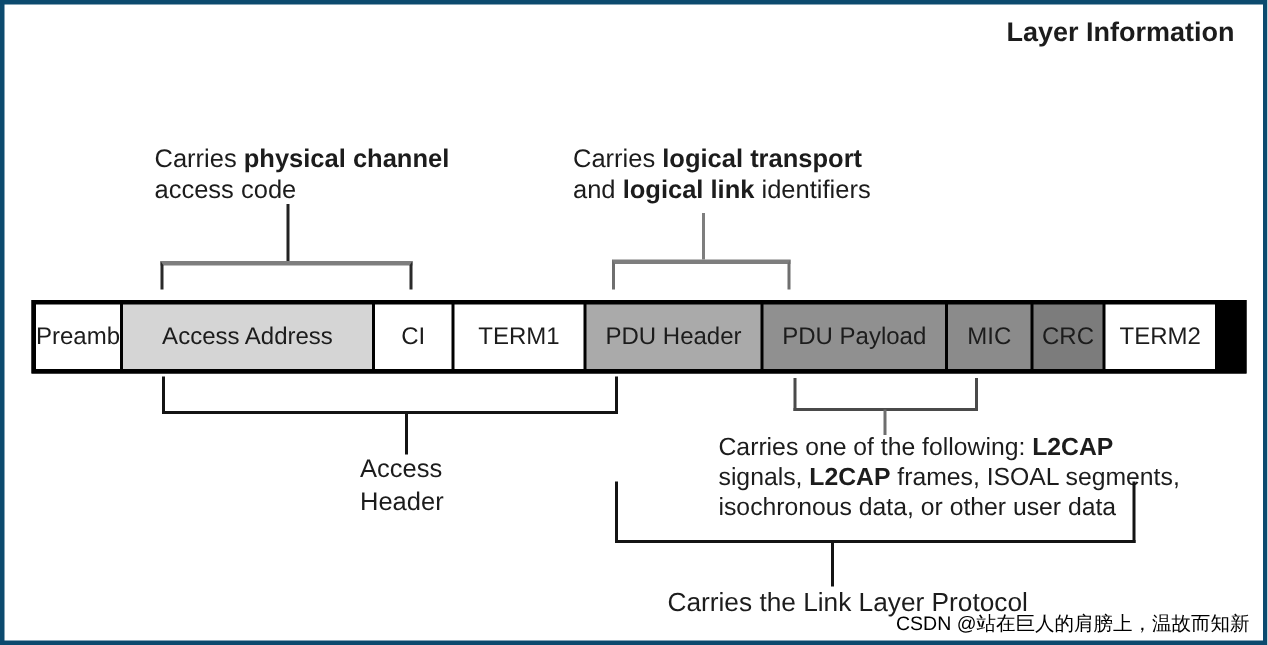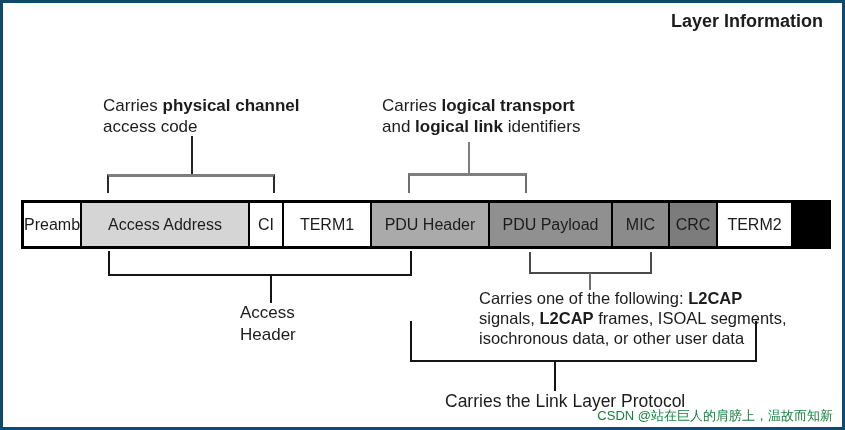--- a/index.html
+++ b/index.html
@@ -31,7 +31,7 @@
     height:43px;line-height:43px;text-align:center;
     font-size:16px;white-space:nowrap;overflow:hidden;
   }
-  .c0{width:56px}.c1{width:166px}.c2{width:32px}.c3{width:86px}
+  .c0{width:56px}.c1{width:166px}.c2{width:51px}.c3{width:86px}
   .c4{width:116px}.c5{width:121px}.c6{width:55px}.c7{width:46px}.c8{width:73px}
   
   .stem{width:2px;background:#222;}

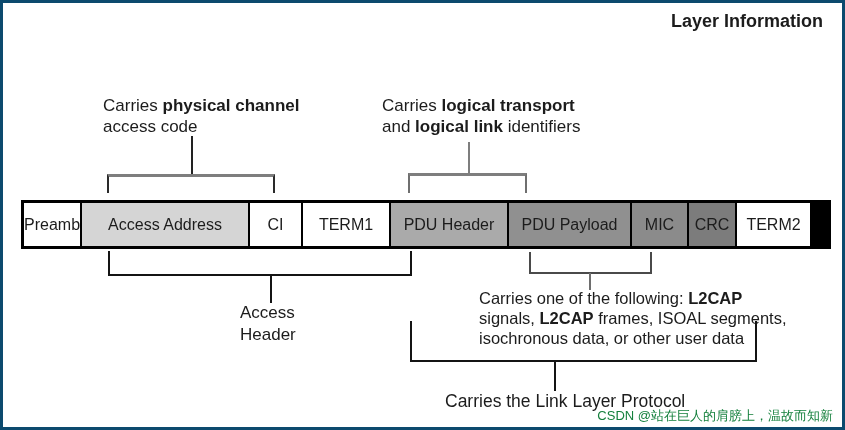--- a/index.html
+++ b/index.html
@@ -72,7 +72,7 @@
   #label-payload{left:476px;top:285px;font-size:16.5px;line-height:20px;}
   #label-payload b{font-weight:bold;}
   #label-link-layer{left:442px;top:388px;font-size:17.5px;text-align:right;}
-  #watermark{right:9px;top:404px;font-size:13px;color:#15803d;white-space:nowrap;}
+  #watermark{right:9px;top:404px;font-size:13px;color:#000000;white-space:nowrap;}
 </style>
 </head>
 <body>

